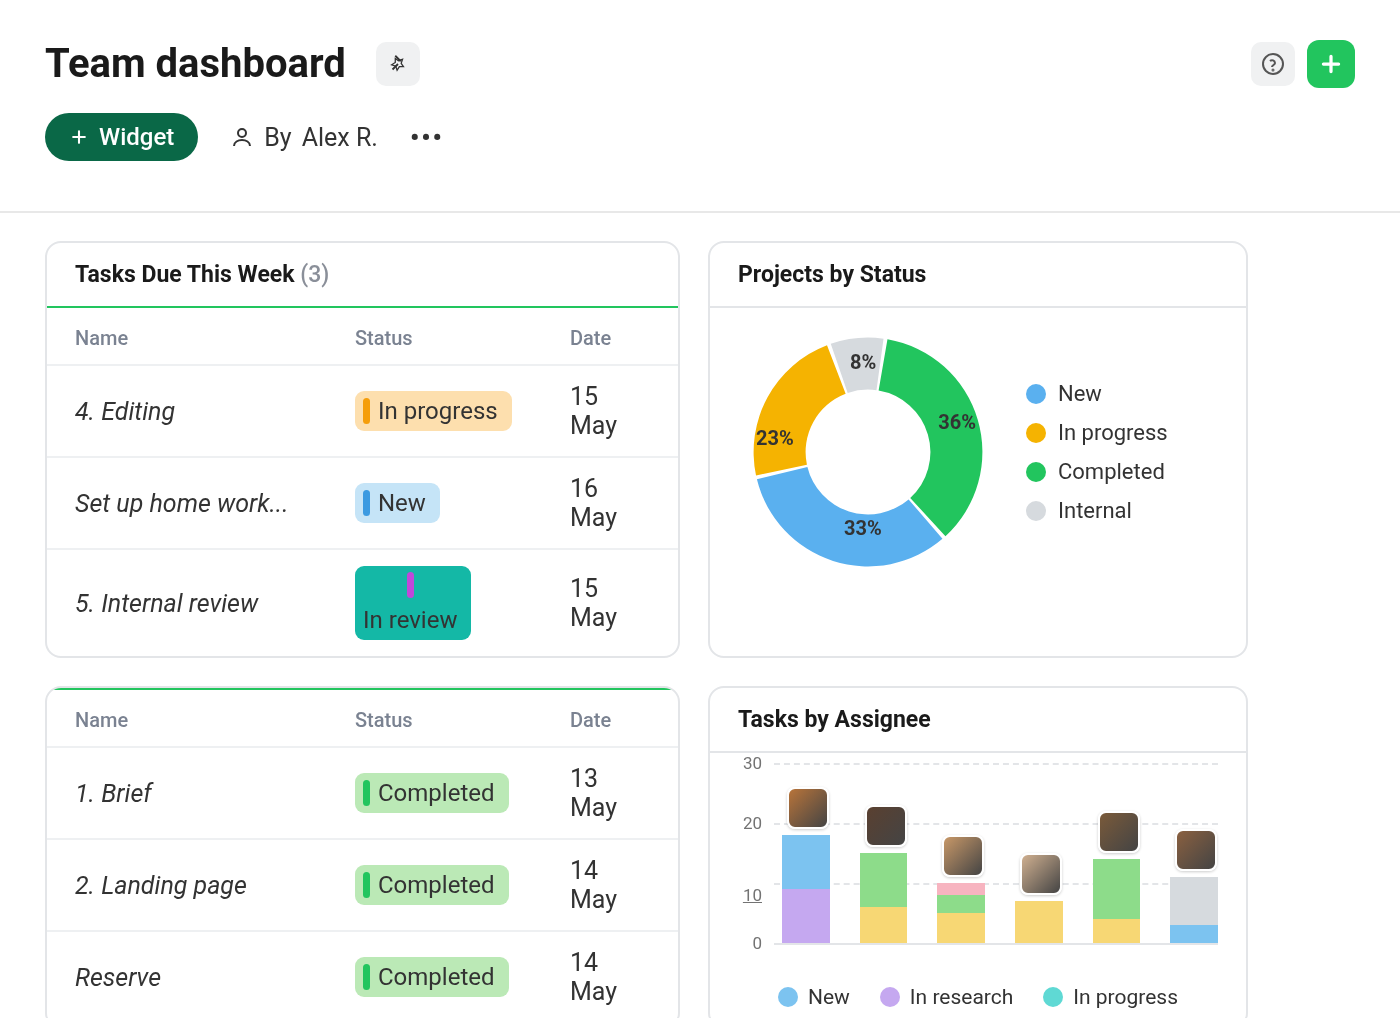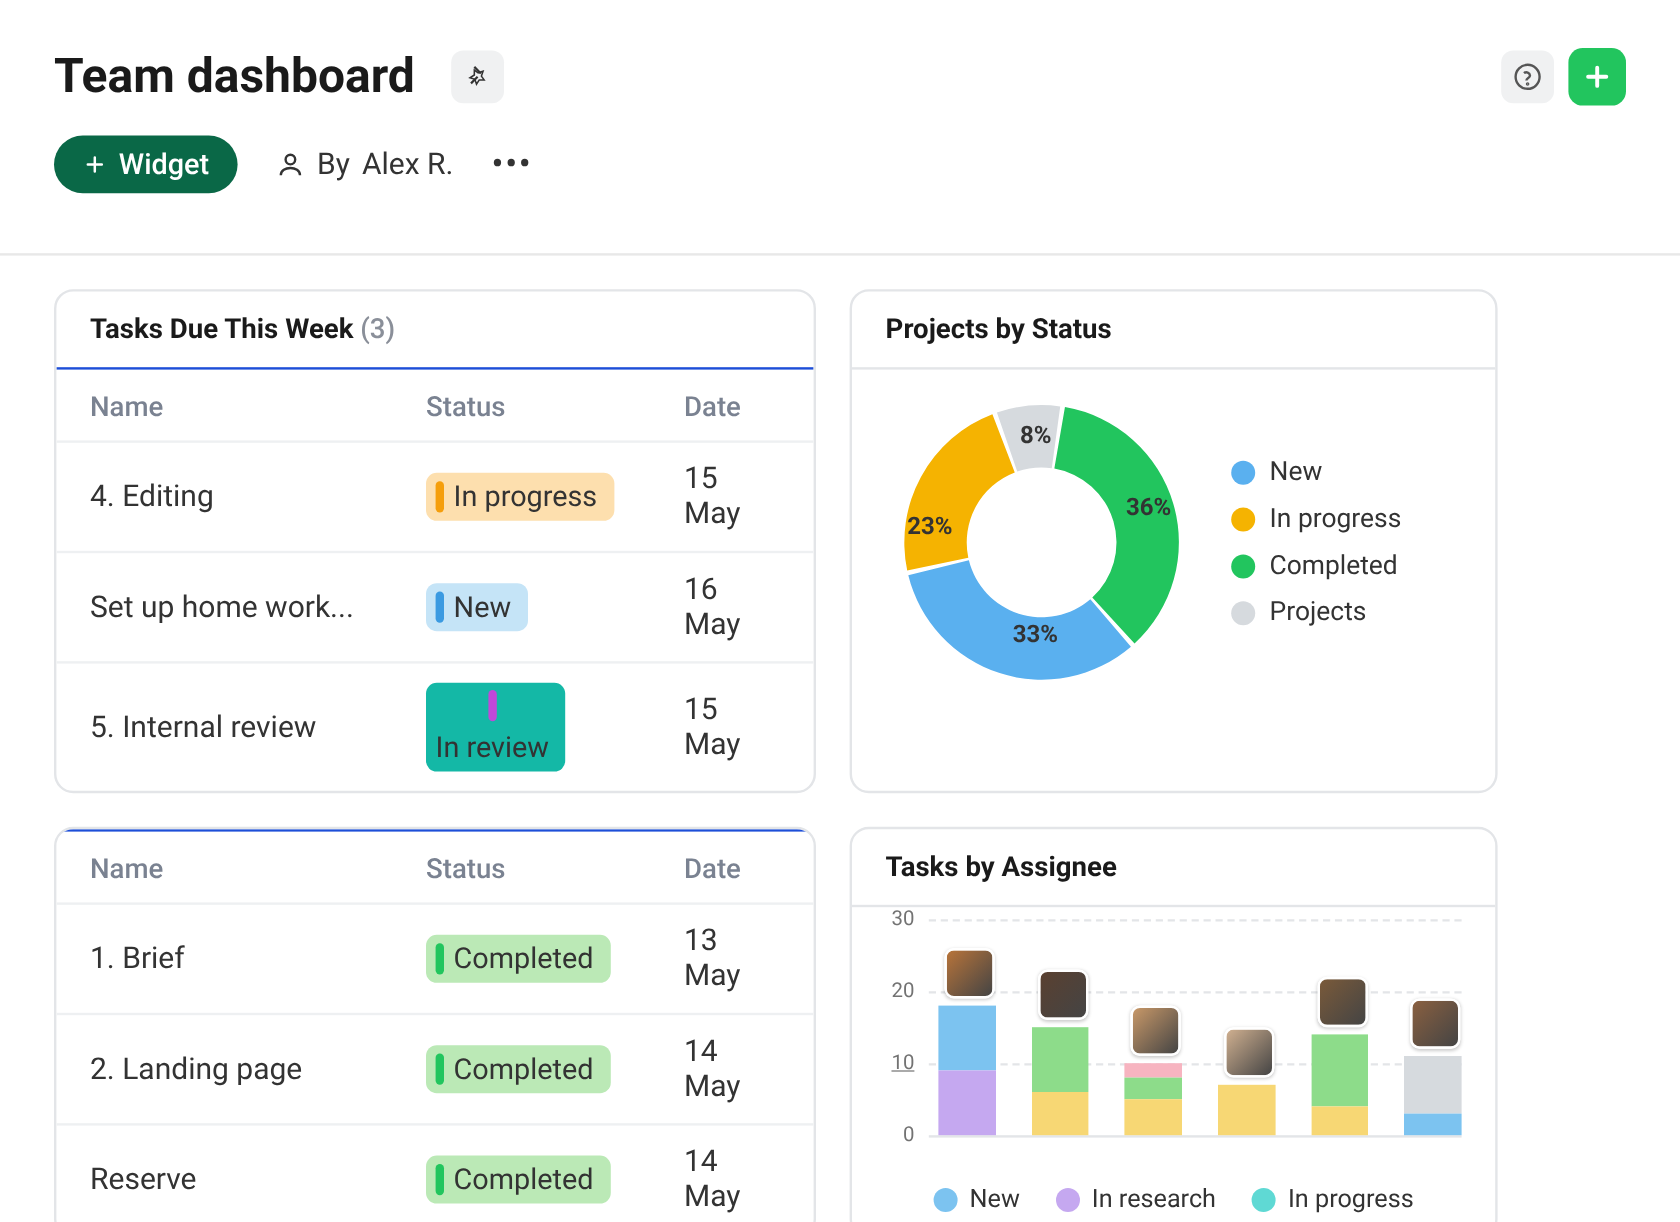--- a/index.html
+++ b/index.html
@@ -123,10 +123,10 @@
       display: grid;
       grid-template-columns: 280px 215px 1fr;
       padding: 18px 28px 14px 28px;
-      font-size: 23px;
+      font-size: 20px;
       color: #7a8291;
       font-weight: 500;
-      border-top: 2px solid #1d4ed8;
+      border-top: 2px solid #22c55e;
     }
     .table-row {
       display: grid;

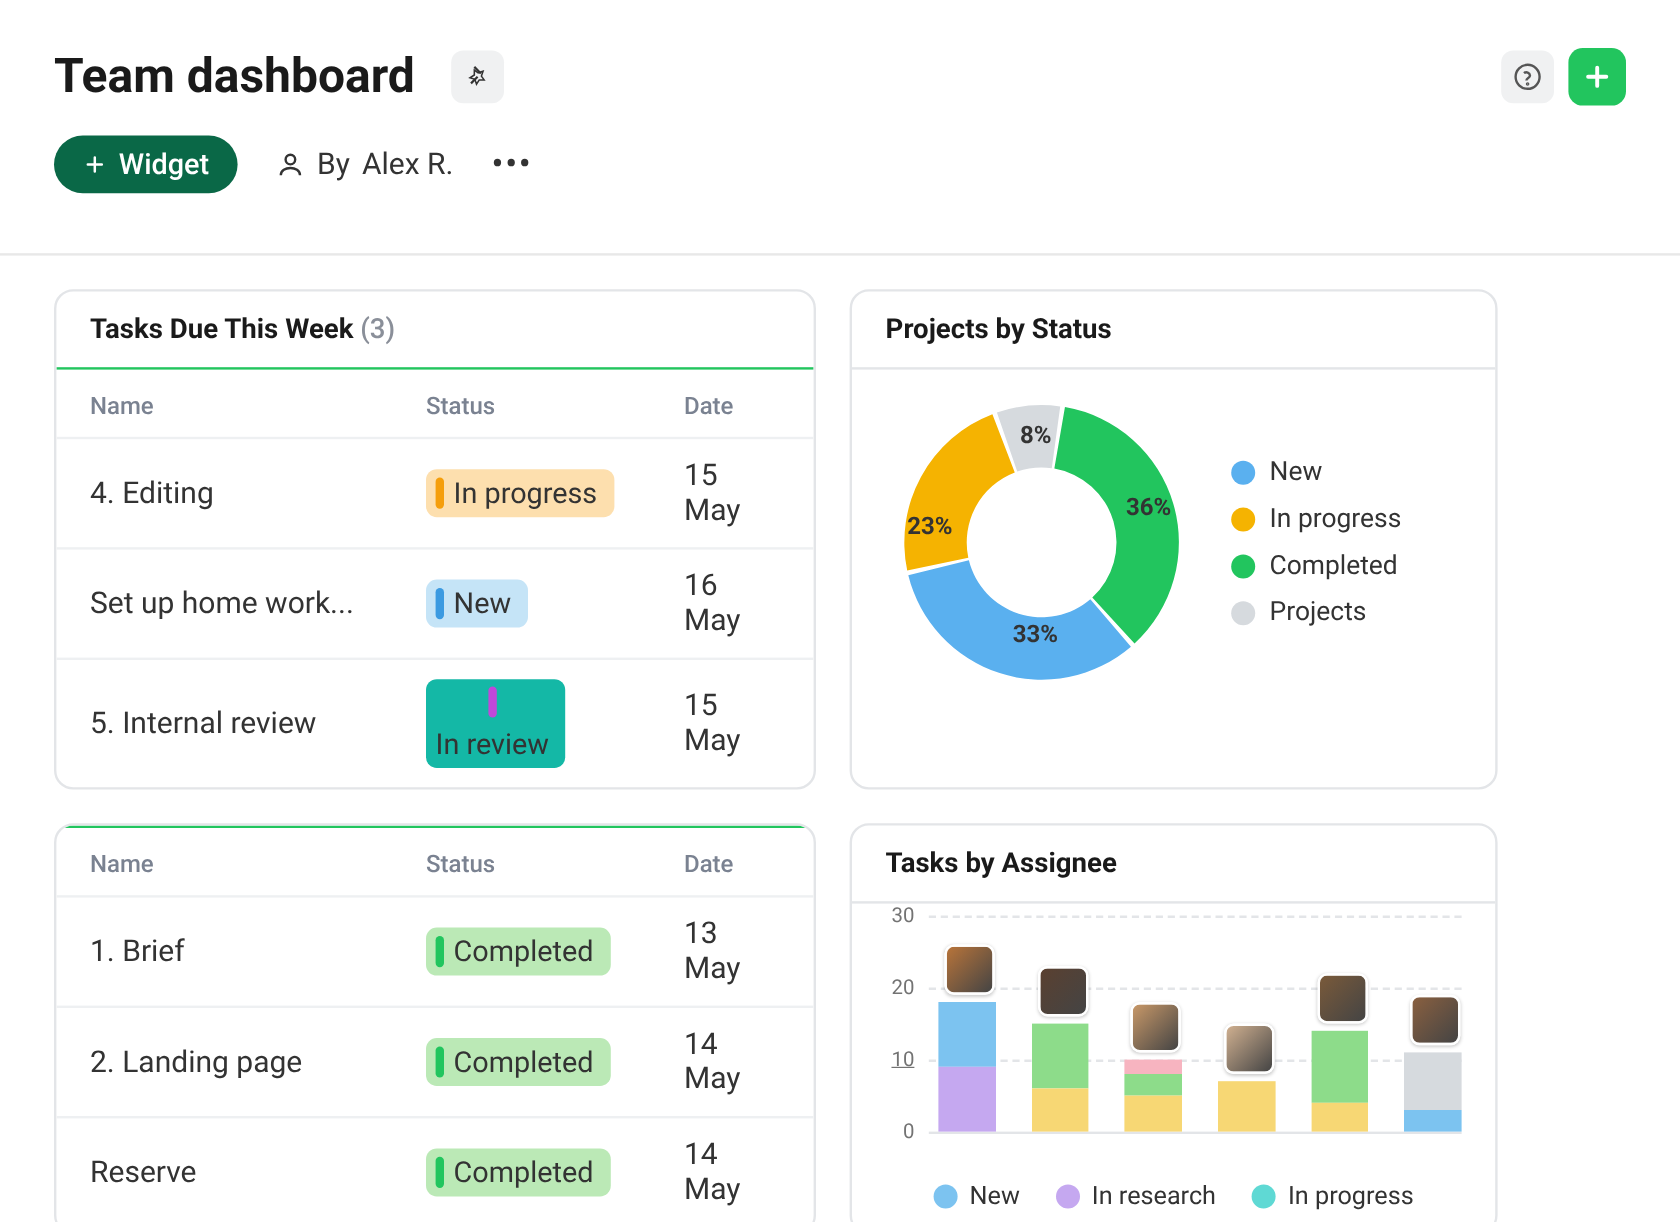--- a/index.html
+++ b/index.html
@@ -142,6 +142,7 @@
       overflow: hidden;
       text-overflow: ellipsis;
       padding-right: 8px;
+      font-style: italic;
     }
     .status-pill {
       display: inline-flex;

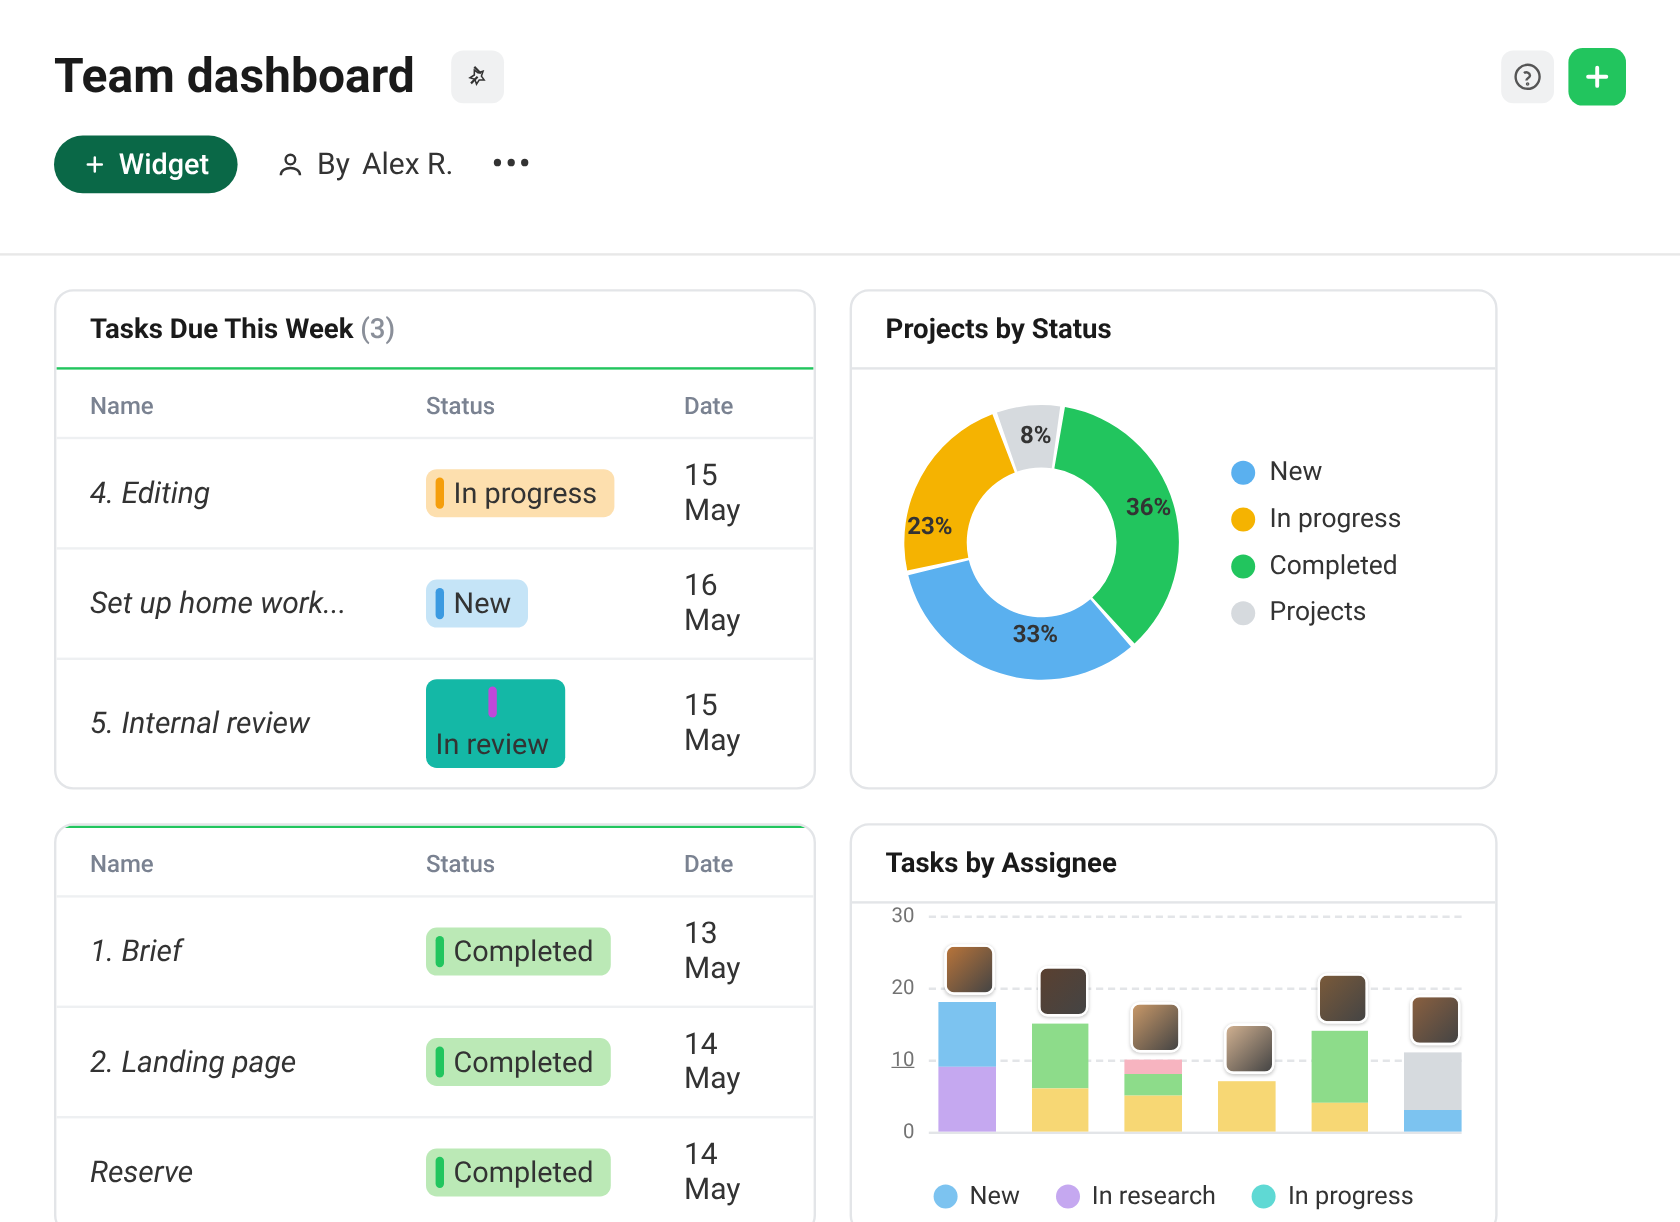--- a/index.html
+++ b/index.html
@@ -393,7 +393,7 @@
           </div>
           <div class="legend-item">
             <div class="dot" style="background: rgb(214, 218, 222);"></div>
-            <span>Projects</span>
+            <span>Internal</span>
           </div>
         </div>
     </div>

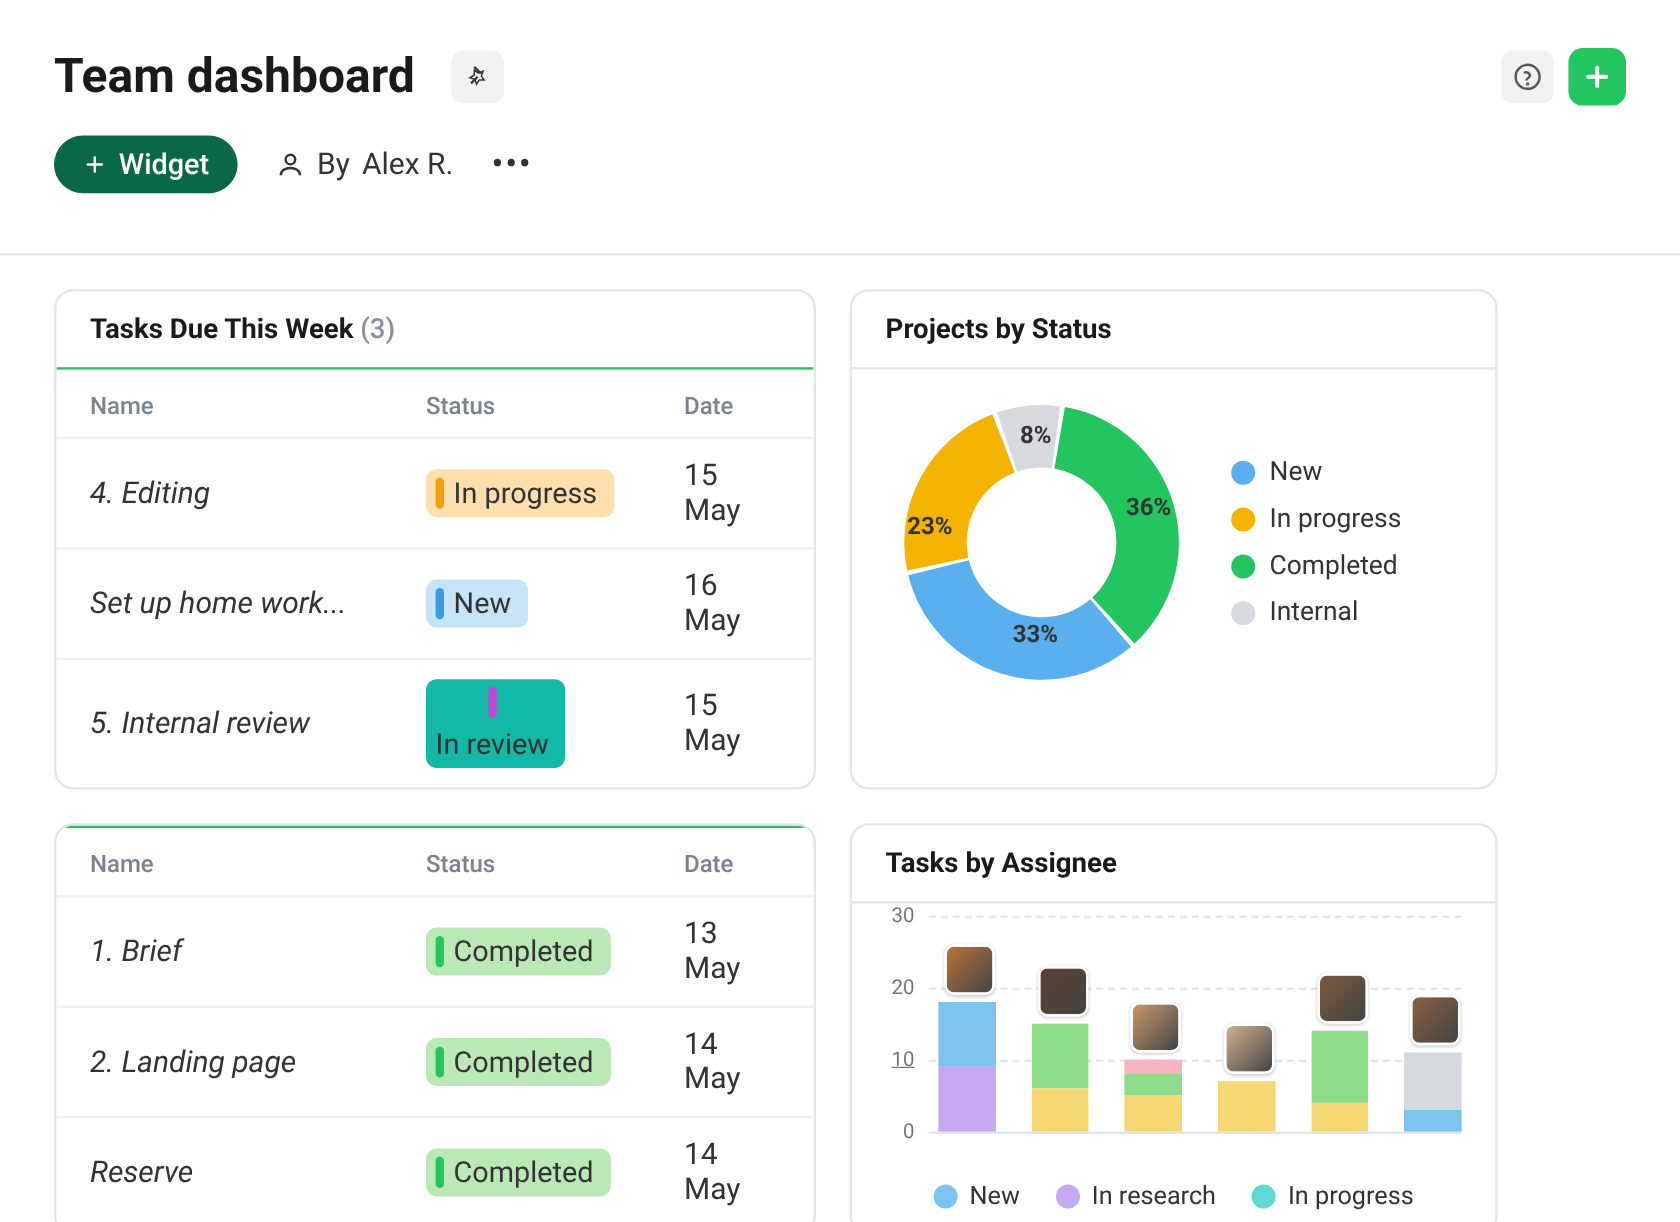--- a/index.html
+++ b/index.html
@@ -441,7 +441,7 @@
       <div class="bar-chart">
         <div class="y-axis" id="y-axis">
             <div class="y-tick" style="top: 180px;">0</div>
-            <div class="y-tick" style="top: 120px; text-decoration: underline;">10</div>
+            <div class="y-tick" style="top: 132px; text-decoration: underline;">10</div>
             <div class="y-tick" style="top: 60px;">20</div>
             <div class="y-tick" style="top: 0px;">30</div>
           </div>

